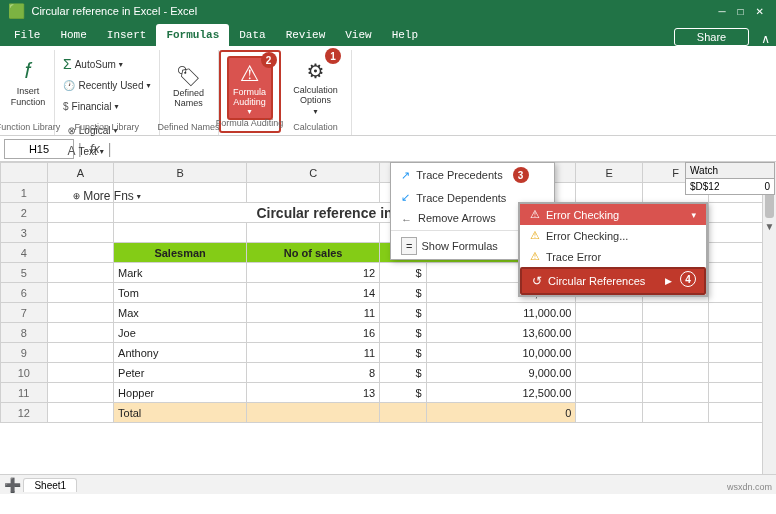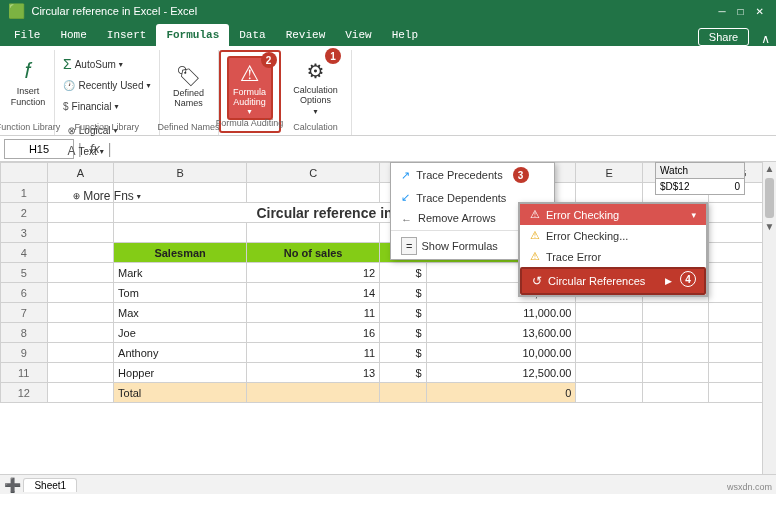--- a/index.html
+++ b/index.html
@@ -320,7 +320,7 @@
   <div class="ribbon-tab">View</div>
   <div class="ribbon-tab">Help</div>
   <div style="flex:1;"></div>
-  <div style="margin: 17px 6px 0; background:#217346; border:1px solid white; border-radius:3px; padding:2px 10px; color:white; font-size:11px; cursor:pointer;">Share</div>
+  <div style="margin: 17px 6px 0; background:#217346; border:1px solid white; border-radius:3px; padding:2px 22px; color:white; font-size:11px; cursor:pointer;">Share</div>
   <span style="color:white;font-size:12px;margin:0 6px;cursor:pointer;">∧</span>
 </div>
 

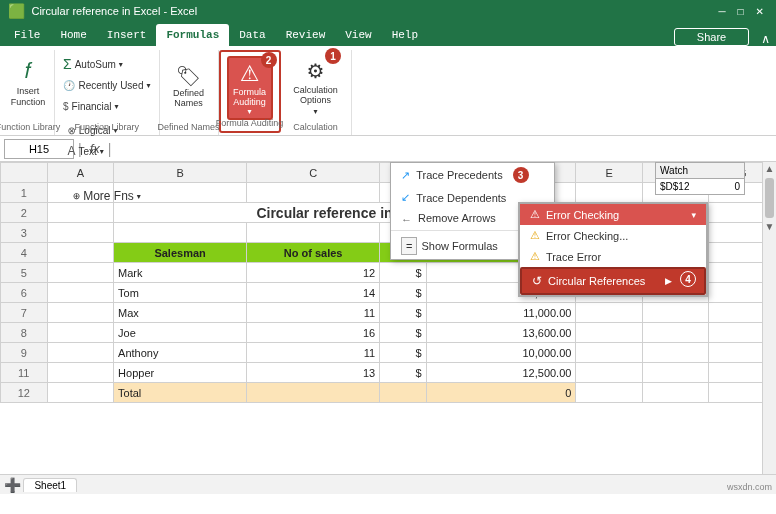--- a/index.html
+++ b/index.html
@@ -650,7 +650,7 @@
         </div>
       </div>
 
-      <div style="position:absolute; right:31px; top:0; width:90px; background:#fff; border:1px solid #aaa; font-size:10px;">
+      <div style="position:absolute; right:1px; top:0; width:90px; background:#fff; border:1px solid #aaa; font-size:10px;">
         <div style="background:#f0f0f0; padding:2px 4px; border-bottom:1px solid #aaa;">Watch</div>
         <div style="padding:2px 4px; display:flex; justify-content:space-between;">
           <span>$D$12</span>

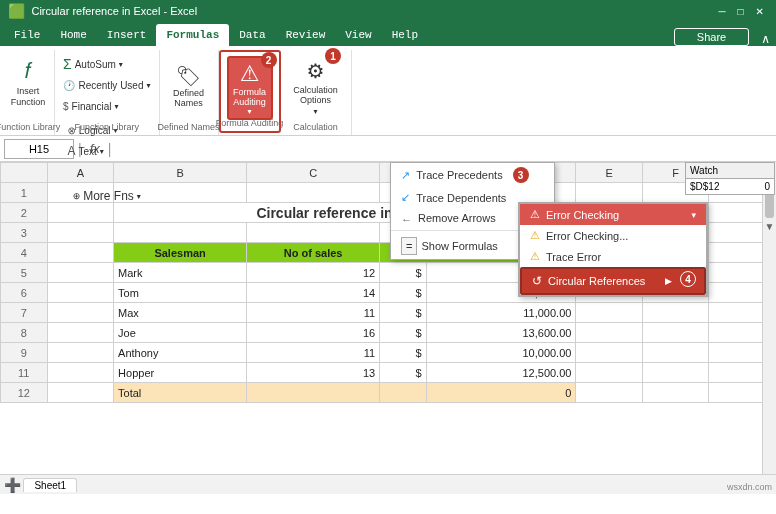--- a/index.html
+++ b/index.html
@@ -562,6 +562,17 @@
             <td></td>
           </tr>
 
+          <tr>
+            <td style="background:#f2f2f2; text-align:center; color:#666;">10</td>
+            <td></td>
+            <td>Peter</td>
+            <td class="data-cell">8</td>
+            <td class="data-cell">$</td>
+            <td class="data-cell">9,000.00</td>
+            <td></td>
+            <td></td>
+            <td></td>
+          </tr>
 
           <tr>
             <td style="background:#f2f2f2; text-align:center; color:#666;">11</td>

